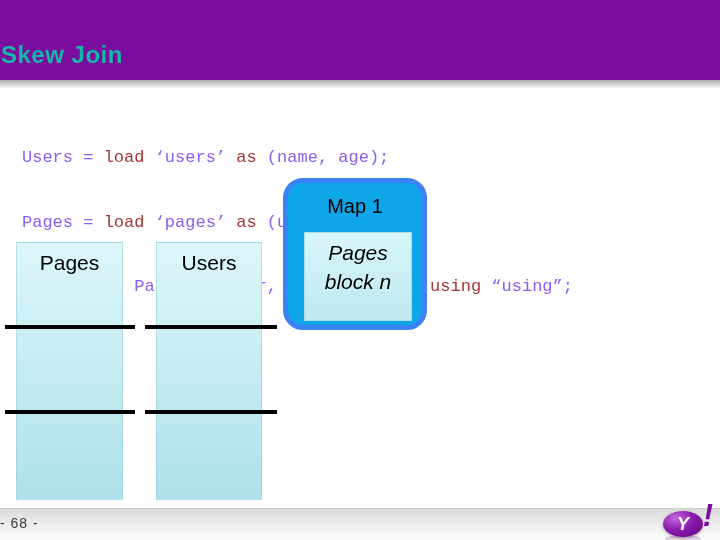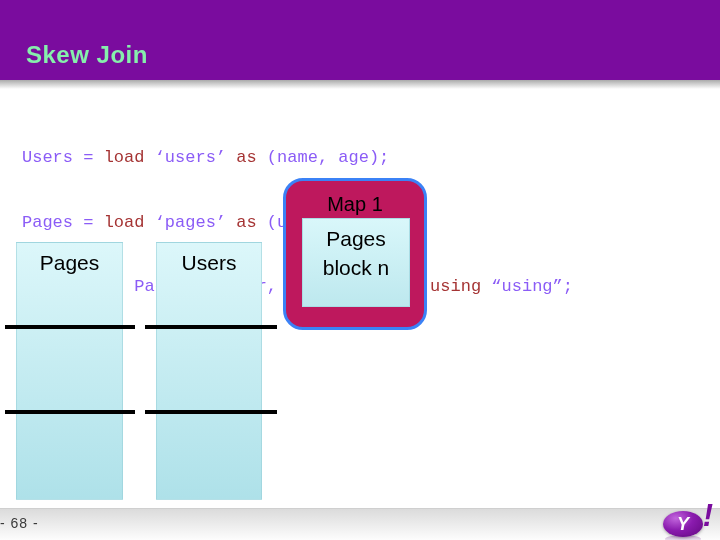--- a/index.html
+++ b/index.html
@@ -13,7 +13,7 @@
     background:#7A0C9E;display:flex;align-items:flex-end;
   }
   .header h1{
-    margin:0 0 11px 26px;color:#86efac;font-size:24px;font-weight:bold;
+    margin:0 0 11px 1px;color:#14b8a6;font-size:24px;font-weight:bold;
     letter-spacing:.5px;
   }
   .header-shadow{

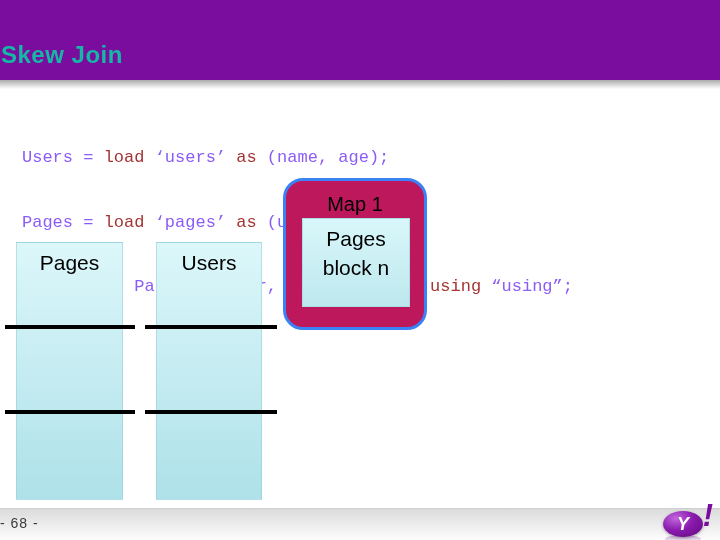--- a/index.html
+++ b/index.html
@@ -46,8 +46,8 @@
   .hline.b2{left:145px;top:410px;width:132px;}
   
   .map{
-    position:absolute;left:283px;width:144px;background:#be185d;
-    border:3px solid #3b82f6;border-radius:20px;box-sizing:border-box;
+    position:absolute;left:283px;width:144px;background:#0ea5e9;
+    border:5px solid #3b82f6;border-radius:20px;box-sizing:border-box;
   }
   .map-1{top:178px;height:152px;}
   .map-2{top:346px;height:154px;}

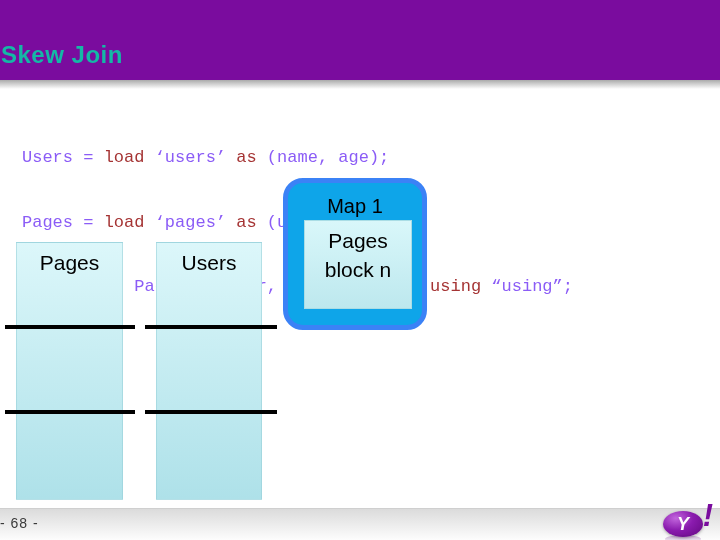--- a/index.html
+++ b/index.html
@@ -53,10 +53,10 @@
   .map-2{top:346px;height:154px;}
   .map-title{display:block;text-align:center;margin-top:12px;font-size:20px;color:#000;}
   .map-block{
-    position:absolute;left:16px;top:37px;width:108px;height:89px;
+    position:absolute;left:16px;top:49px;width:108px;height:89px;
     background:linear-gradient(#D9F7FA,#BDE8EE);
     border:1px solid #AADDE5;box-sizing:border-box;
-    text-align:center;font-size:21px;line-height:29px;color:#000;padding-top:5px;
+    text-align:center;font-size:21px;line-height:29px;color:#000;padding-top:5px;font-style:italic;
   }
   
   .footer-band{

